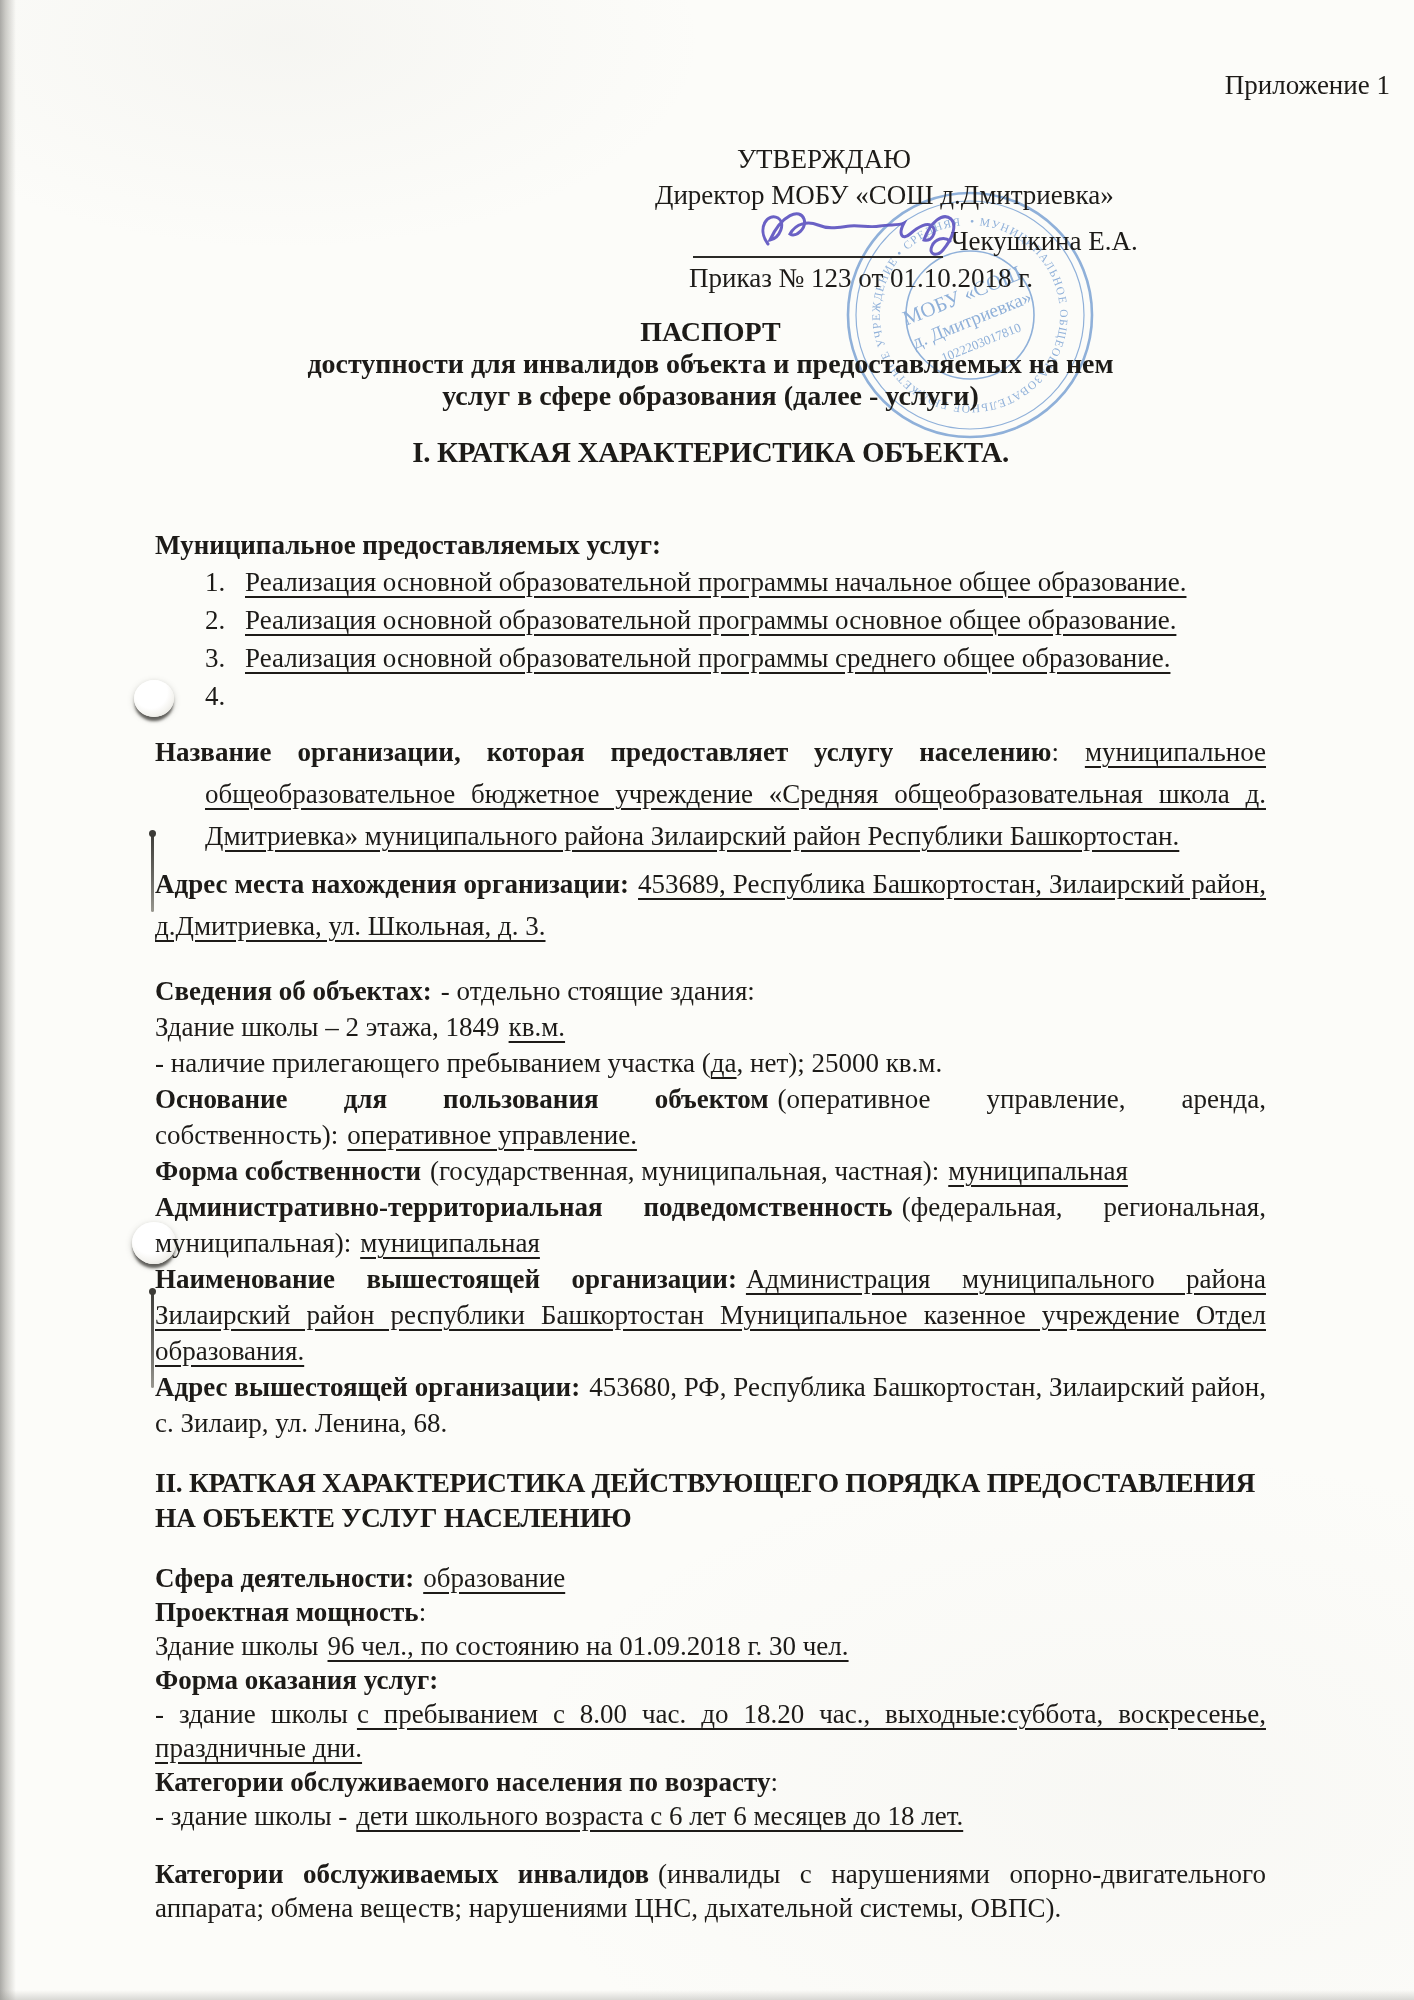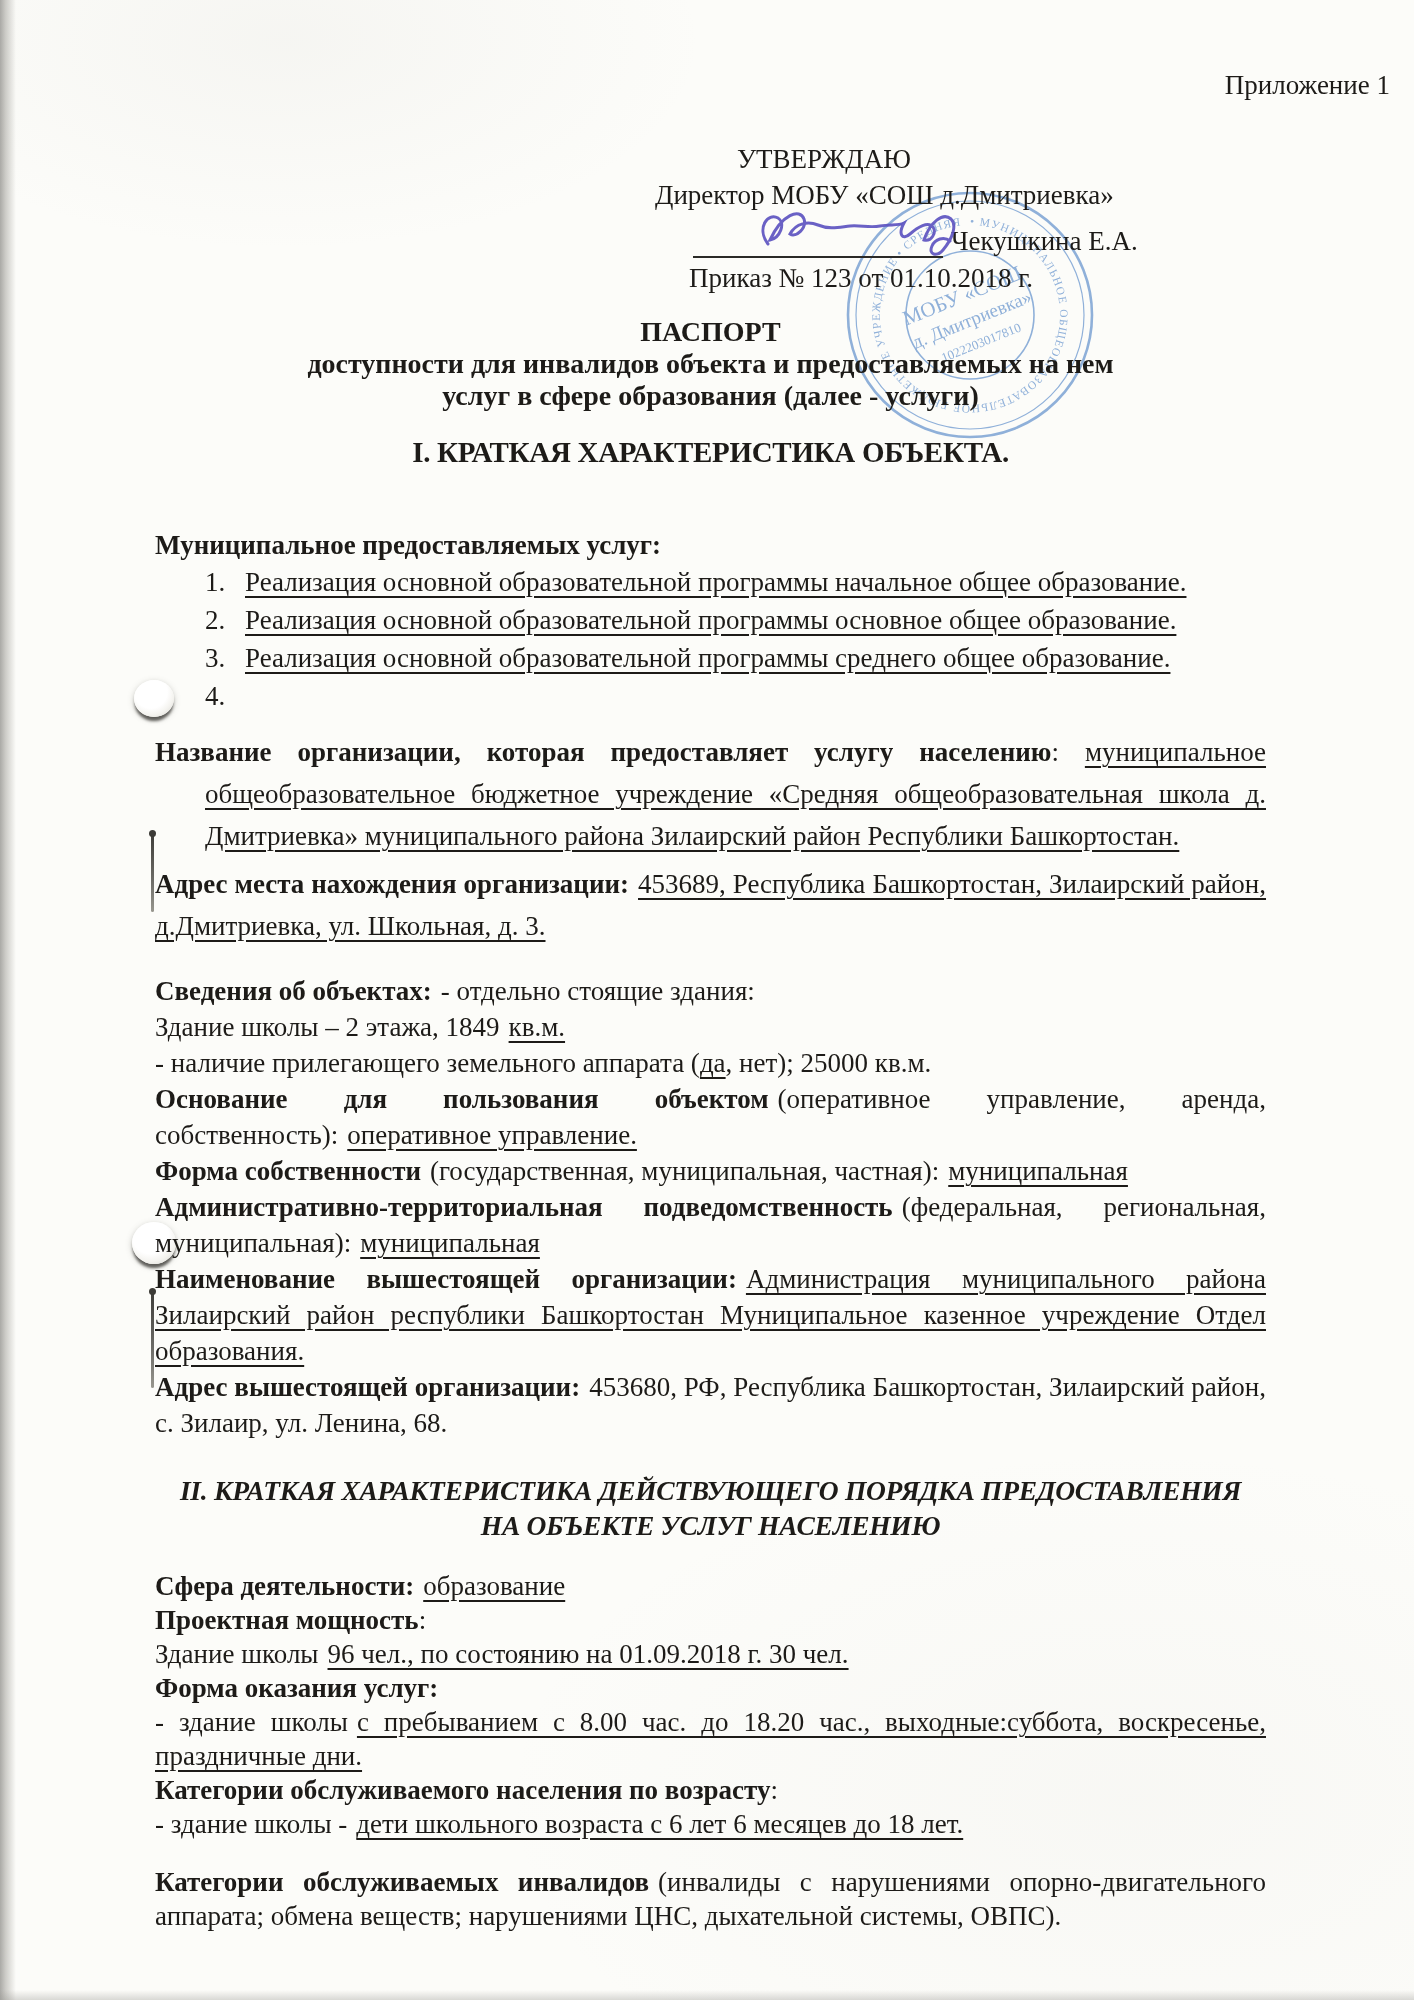--- a/index.html
+++ b/index.html
@@ -186,7 +186,7 @@
     </div>
 
     <div class="para">
-      <span>- наличие прилегающего земельного аппарата (</span><span class="u">да</span><span>, нет); 25000 кв.м.</span>
+      <span>- наличие прилегающего пребыванием участка (</span><span class="u">да</span><span>, нет); 25000 кв.м.</span>
     </div>
 
     <div class="para j">

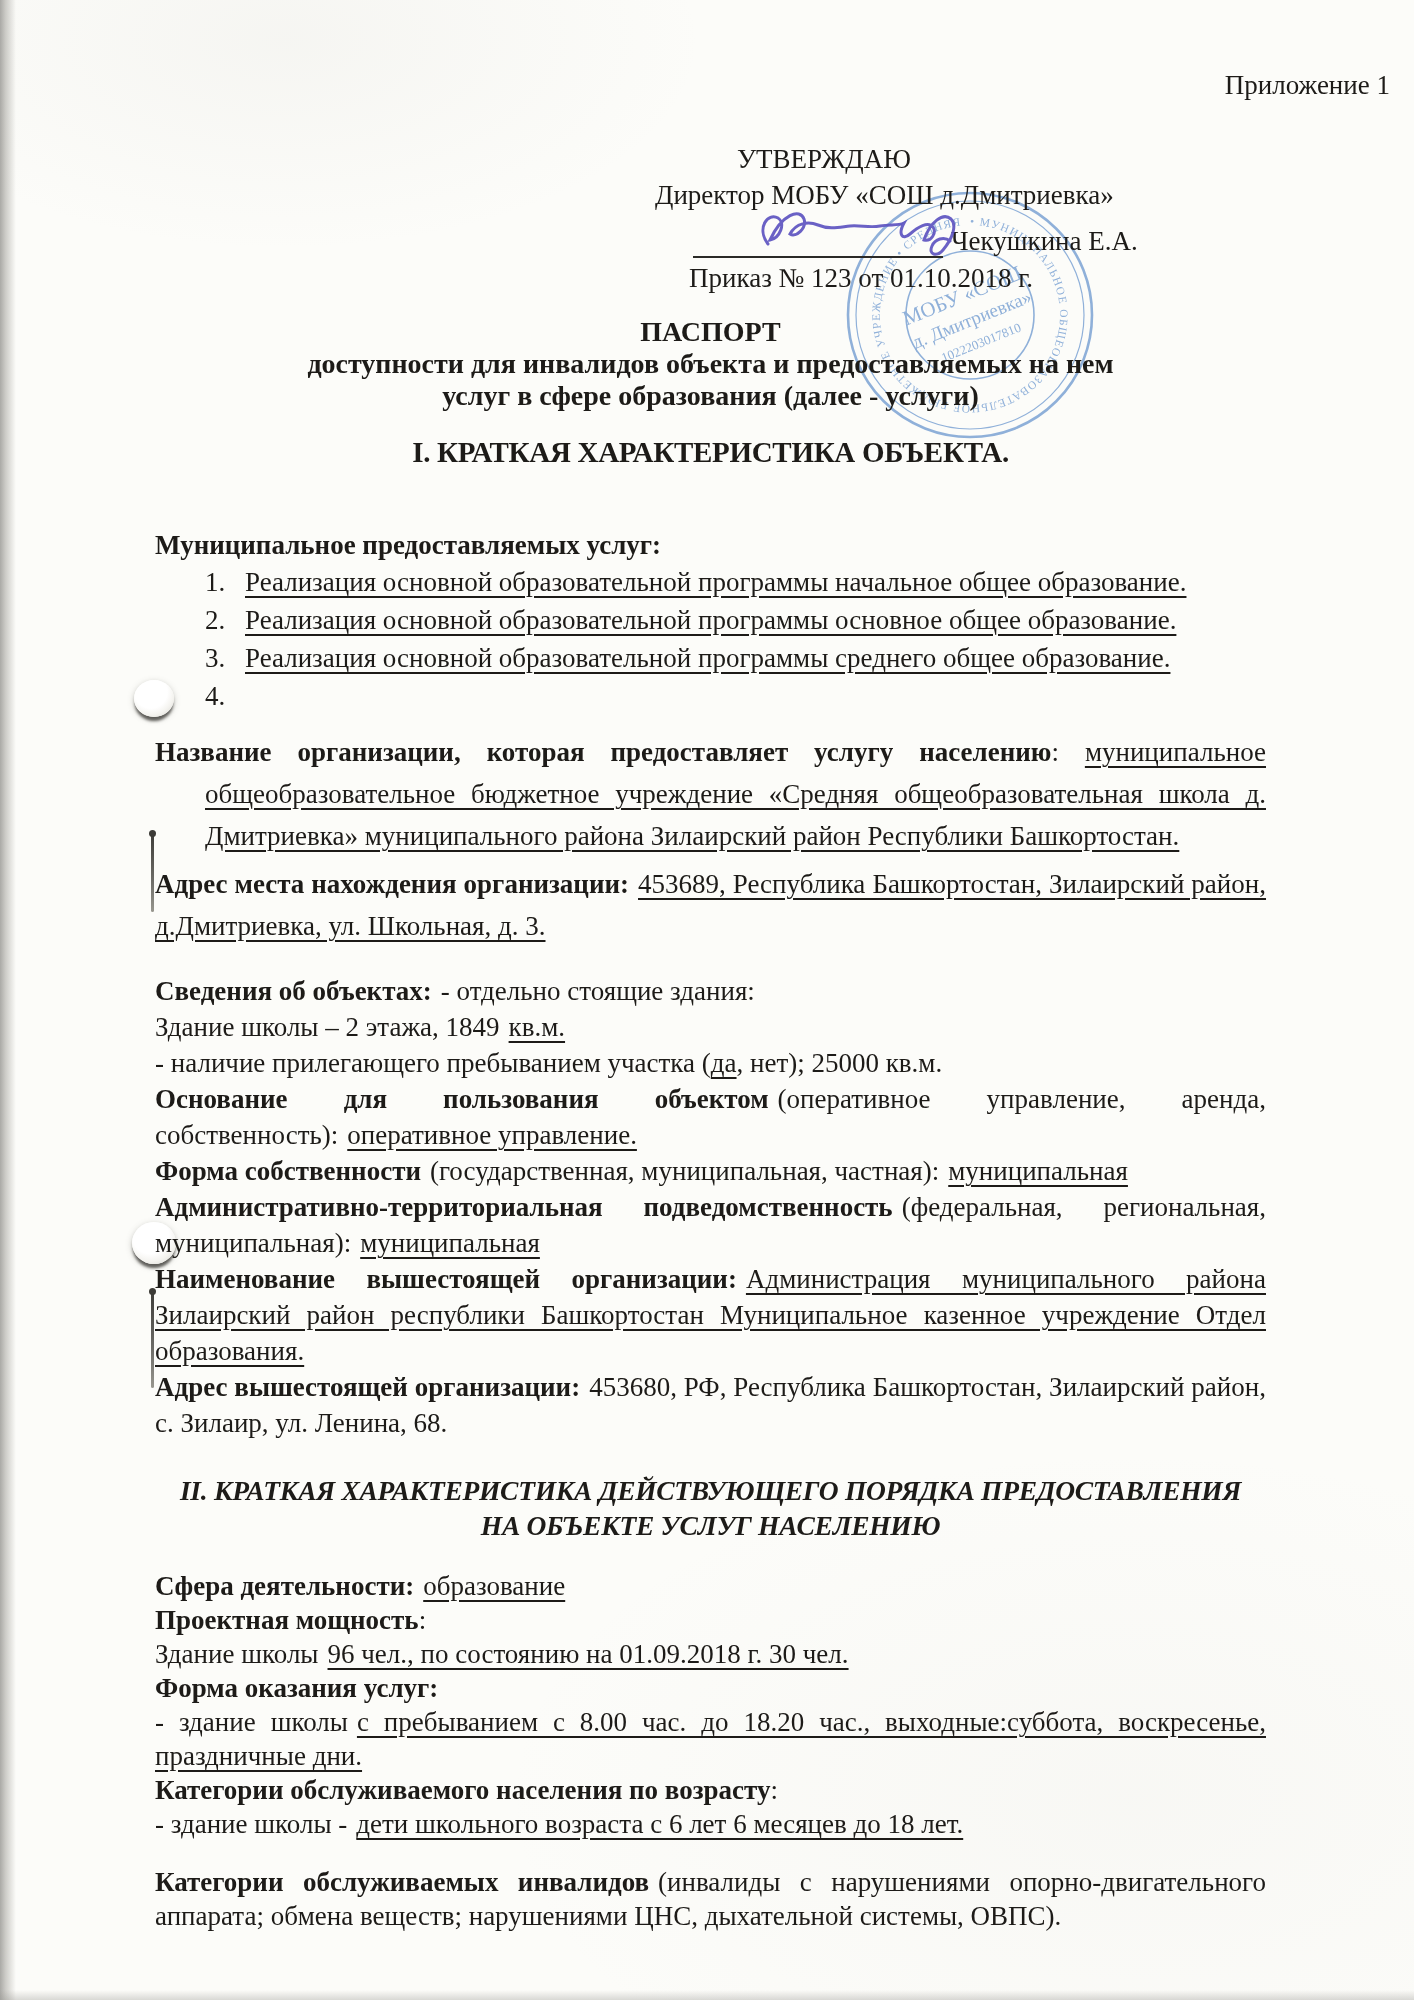--- a/index.html
+++ b/index.html
@@ -79,8 +79,8 @@
     margin-top:24px;letter-spacing:-0.3px;
   }
   .h2{
-    font-size:27.5px;font-weight:bold;text-align:center;line-height:35px;
-    margin-top:32px;letter-spacing:-0.3px;font-style:italic;
+    font-size:27.5px;font-weight:bold;text-align:left;line-height:35px;
+    margin-top:24px;letter-spacing:-0.3px;
   }
   .para{font-size:27px;line-height:36px;}
   .svc-label{margin-top:58px;}

